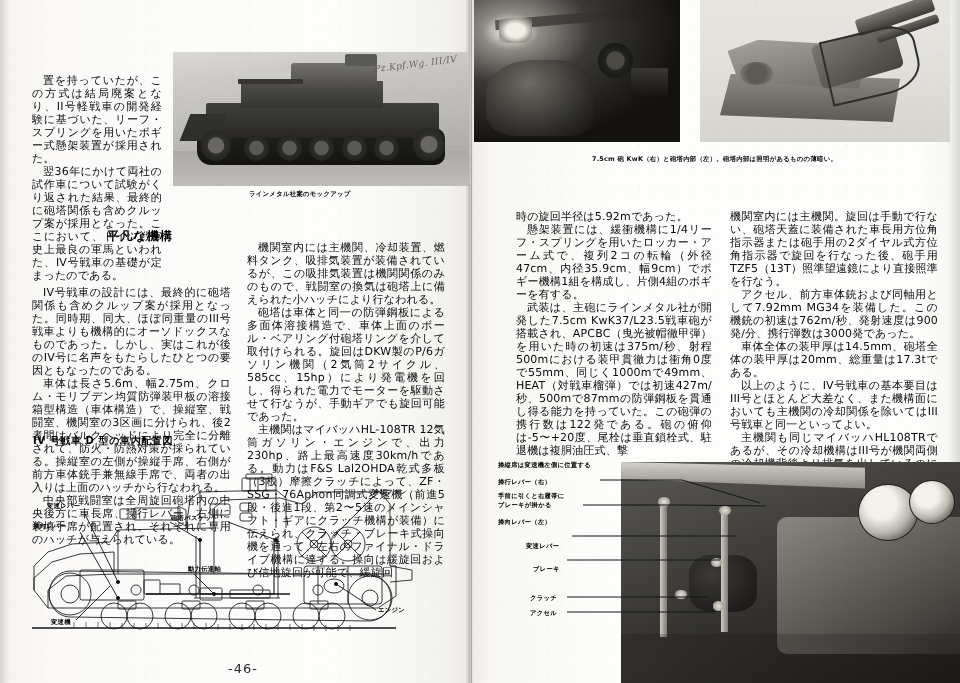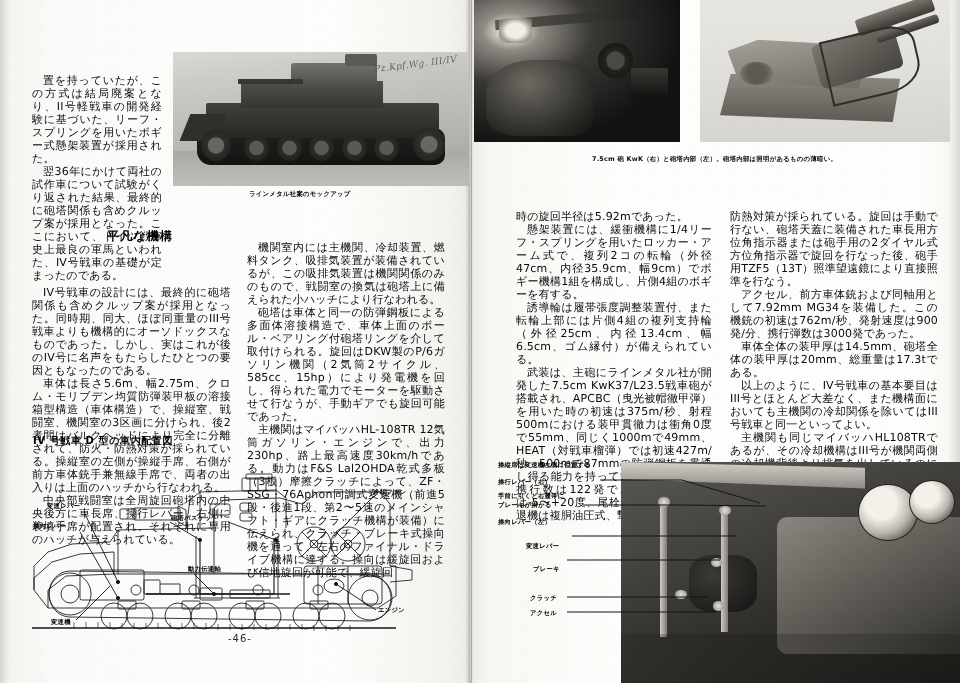--- a/index.html
+++ b/index.html
@@ -391,7 +391,7 @@
   </div>
 
   <div class="body-col jp" style="left:730px;top:176px;width:208px;">
-    <p class="noind">防熱対策が採られている。旋回は手動で行ない、砲塔天蓋に装備された車長用方位角指示器または砲手用の2ダイヤル式方位角指示器で旋回を行なった後、砲手用TZF5（13T）照準望遠鏡により直接照準を行なう。</p>
+    <p class="noind">機関室内には主機関。旋回は手動で行ない、砲塔天蓋に装備された車長用方位角指示器または砲手用の2ダイヤル式方位角指示器で旋回を行なった後、砲手用TZF5（13T）照準望遠鏡により直接照準を行なう。</p>
     <p>アクセル、前方車体銃および同軸用として7.92mm MG34を装備した。この機銃の初速は762m/秒、発射速度は900発/分、携行弾数は3000発であった。</p>
     <p>車体全体の装甲厚は14.5mm、砲塔全体の装甲厚は20mm、総重量は17.3tである。</p>
     <p>以上のように、IV号戦車の基本要目はIII号とほとんど大差なく、また機構面においても主機関の冷却関係を除いてはIII号戦車と同一といってよい。</p>

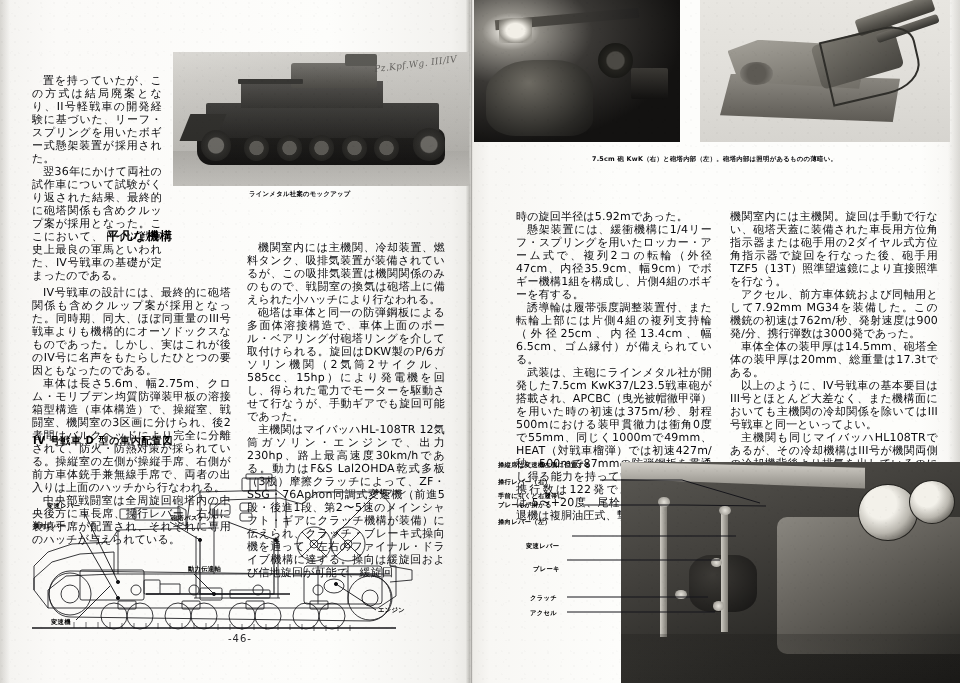--- a/index.html
+++ b/index.html
@@ -386,7 +386,6 @@
   <div class="body-col jp" style="left:516px;top:176px;width:196px;">
     <p class="noind">時の旋回半径は5.92mであった。</p>
     <p>懸架装置には、緩衝機構に1/4リーフ・スプリングを用いたロッカー・アーム式で、複列2コの転輪（外径47cm、内径35.9cm、幅9cm）でボギー機構1組を構成し、片側4組のボギーを有する。</p>
-    <p>誘導輪は履帯張度調整装置付、また転輪上部には片側4組の複列支持輪（外径25cm、内径13.4cm、幅6.5cm、ゴム縁付）が備えられている。</p>
     <p>武装は、主砲にラインメタル社が開発した7.5cm KwK37/L23.5戦車砲が搭載され、APCBC（曳光被帽徹甲弾）を用いた時の初速は375m/秒、射程500mにおける装甲貫徹力は衝角0度で55mm、同じく1000mで49mm、HEAT（対戦車榴弾）では初速427m/秒、500mで87mmの防弾鋼板を貫通し得る能力を持っていた。この砲弾の携行数は122発である。砲の俯仰は-5〜+20度、尾栓は垂直鎖栓式、駐退機は複胴油圧式、撃</p>
   </div>
 

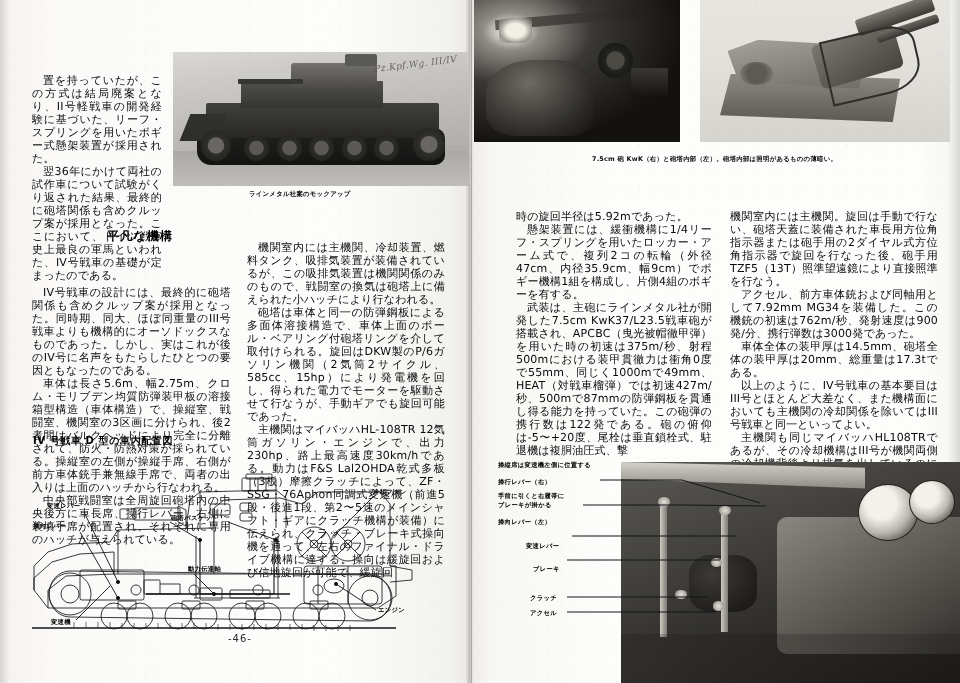--- a/index.html
+++ b/index.html
@@ -48,7 +48,7 @@
     letter-spacing:.6px;filter:blur(.18px) contrast(1.2);}
   .caption{position:absolute;font-size:6.4px;font-weight:bold;color:#1a1a1d;
     letter-spacing:.25px;filter:blur(.2px) contrast(1.15);}
-  .folio{position:absolute;font-size:10px;color:#2a2a2d;letter-spacing:1px;}
+  .folio{position:absolute;font-size:13px;color:#2a2a2d;letter-spacing:1px;margin-top:28px;}
 
   .lbl{position:absolute;font-size:6.3px;font-weight:bold;color:#121215;
     letter-spacing:.3px;white-space:nowrap;filter:blur(.15px) contrast(1.2);}

